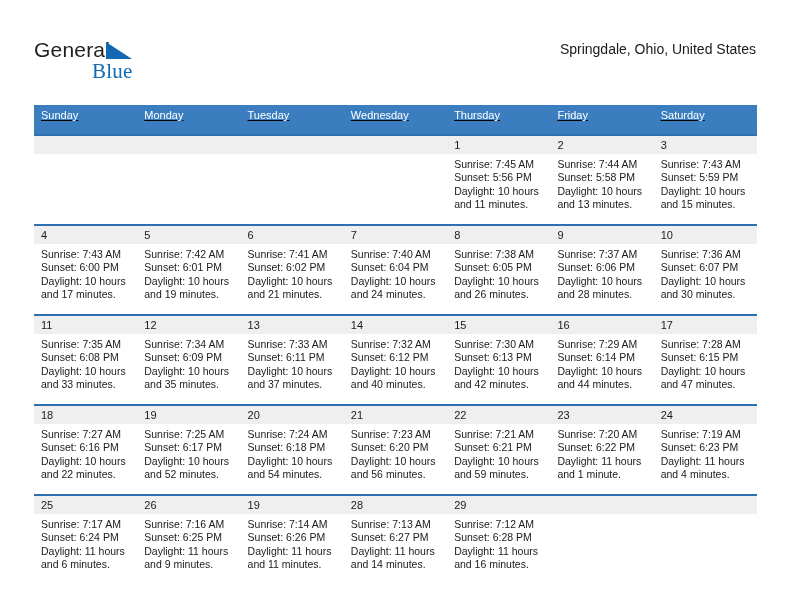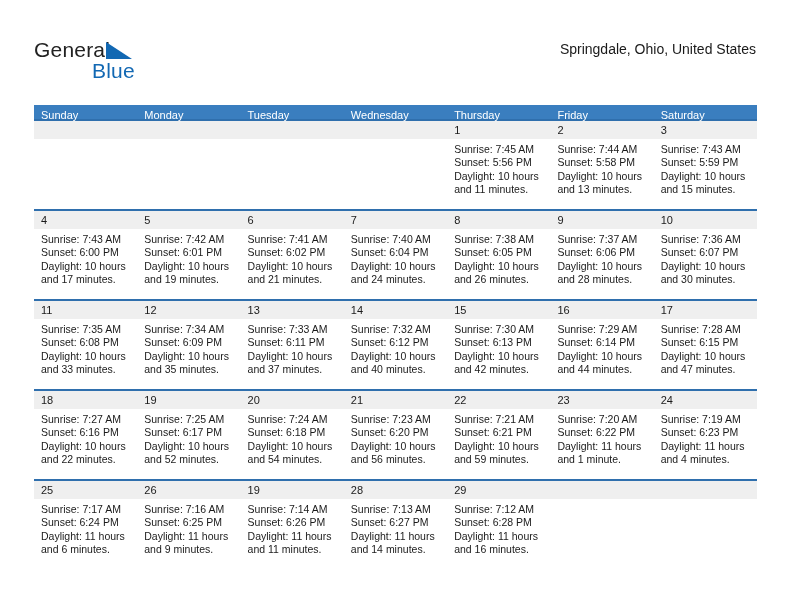--- a/index.html
+++ b/index.html
@@ -60,7 +60,7 @@
     font-size: 21px;
     letter-spacing: .2px;
     color: #1268b3;
-    font-family: Liberation Sans, sans-serif;
+    font-family: Liberation Serif, serif;
     text-align: center;
   }
   .title-wrap {

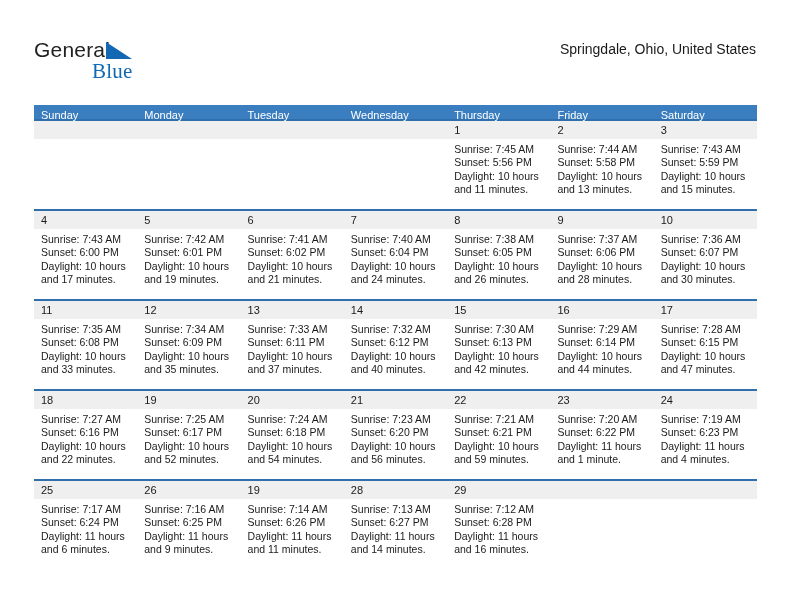--- a/index.html
+++ b/index.html
@@ -94,8 +94,9 @@
   .weekdays {
     display: flex;
     width: 100%;
-    height: 14px;
+    height: 29px;
     background: #3a7ebf;
+    text-decoration: underline;
   }
   .weekday {
     flex: 1 1 0;

